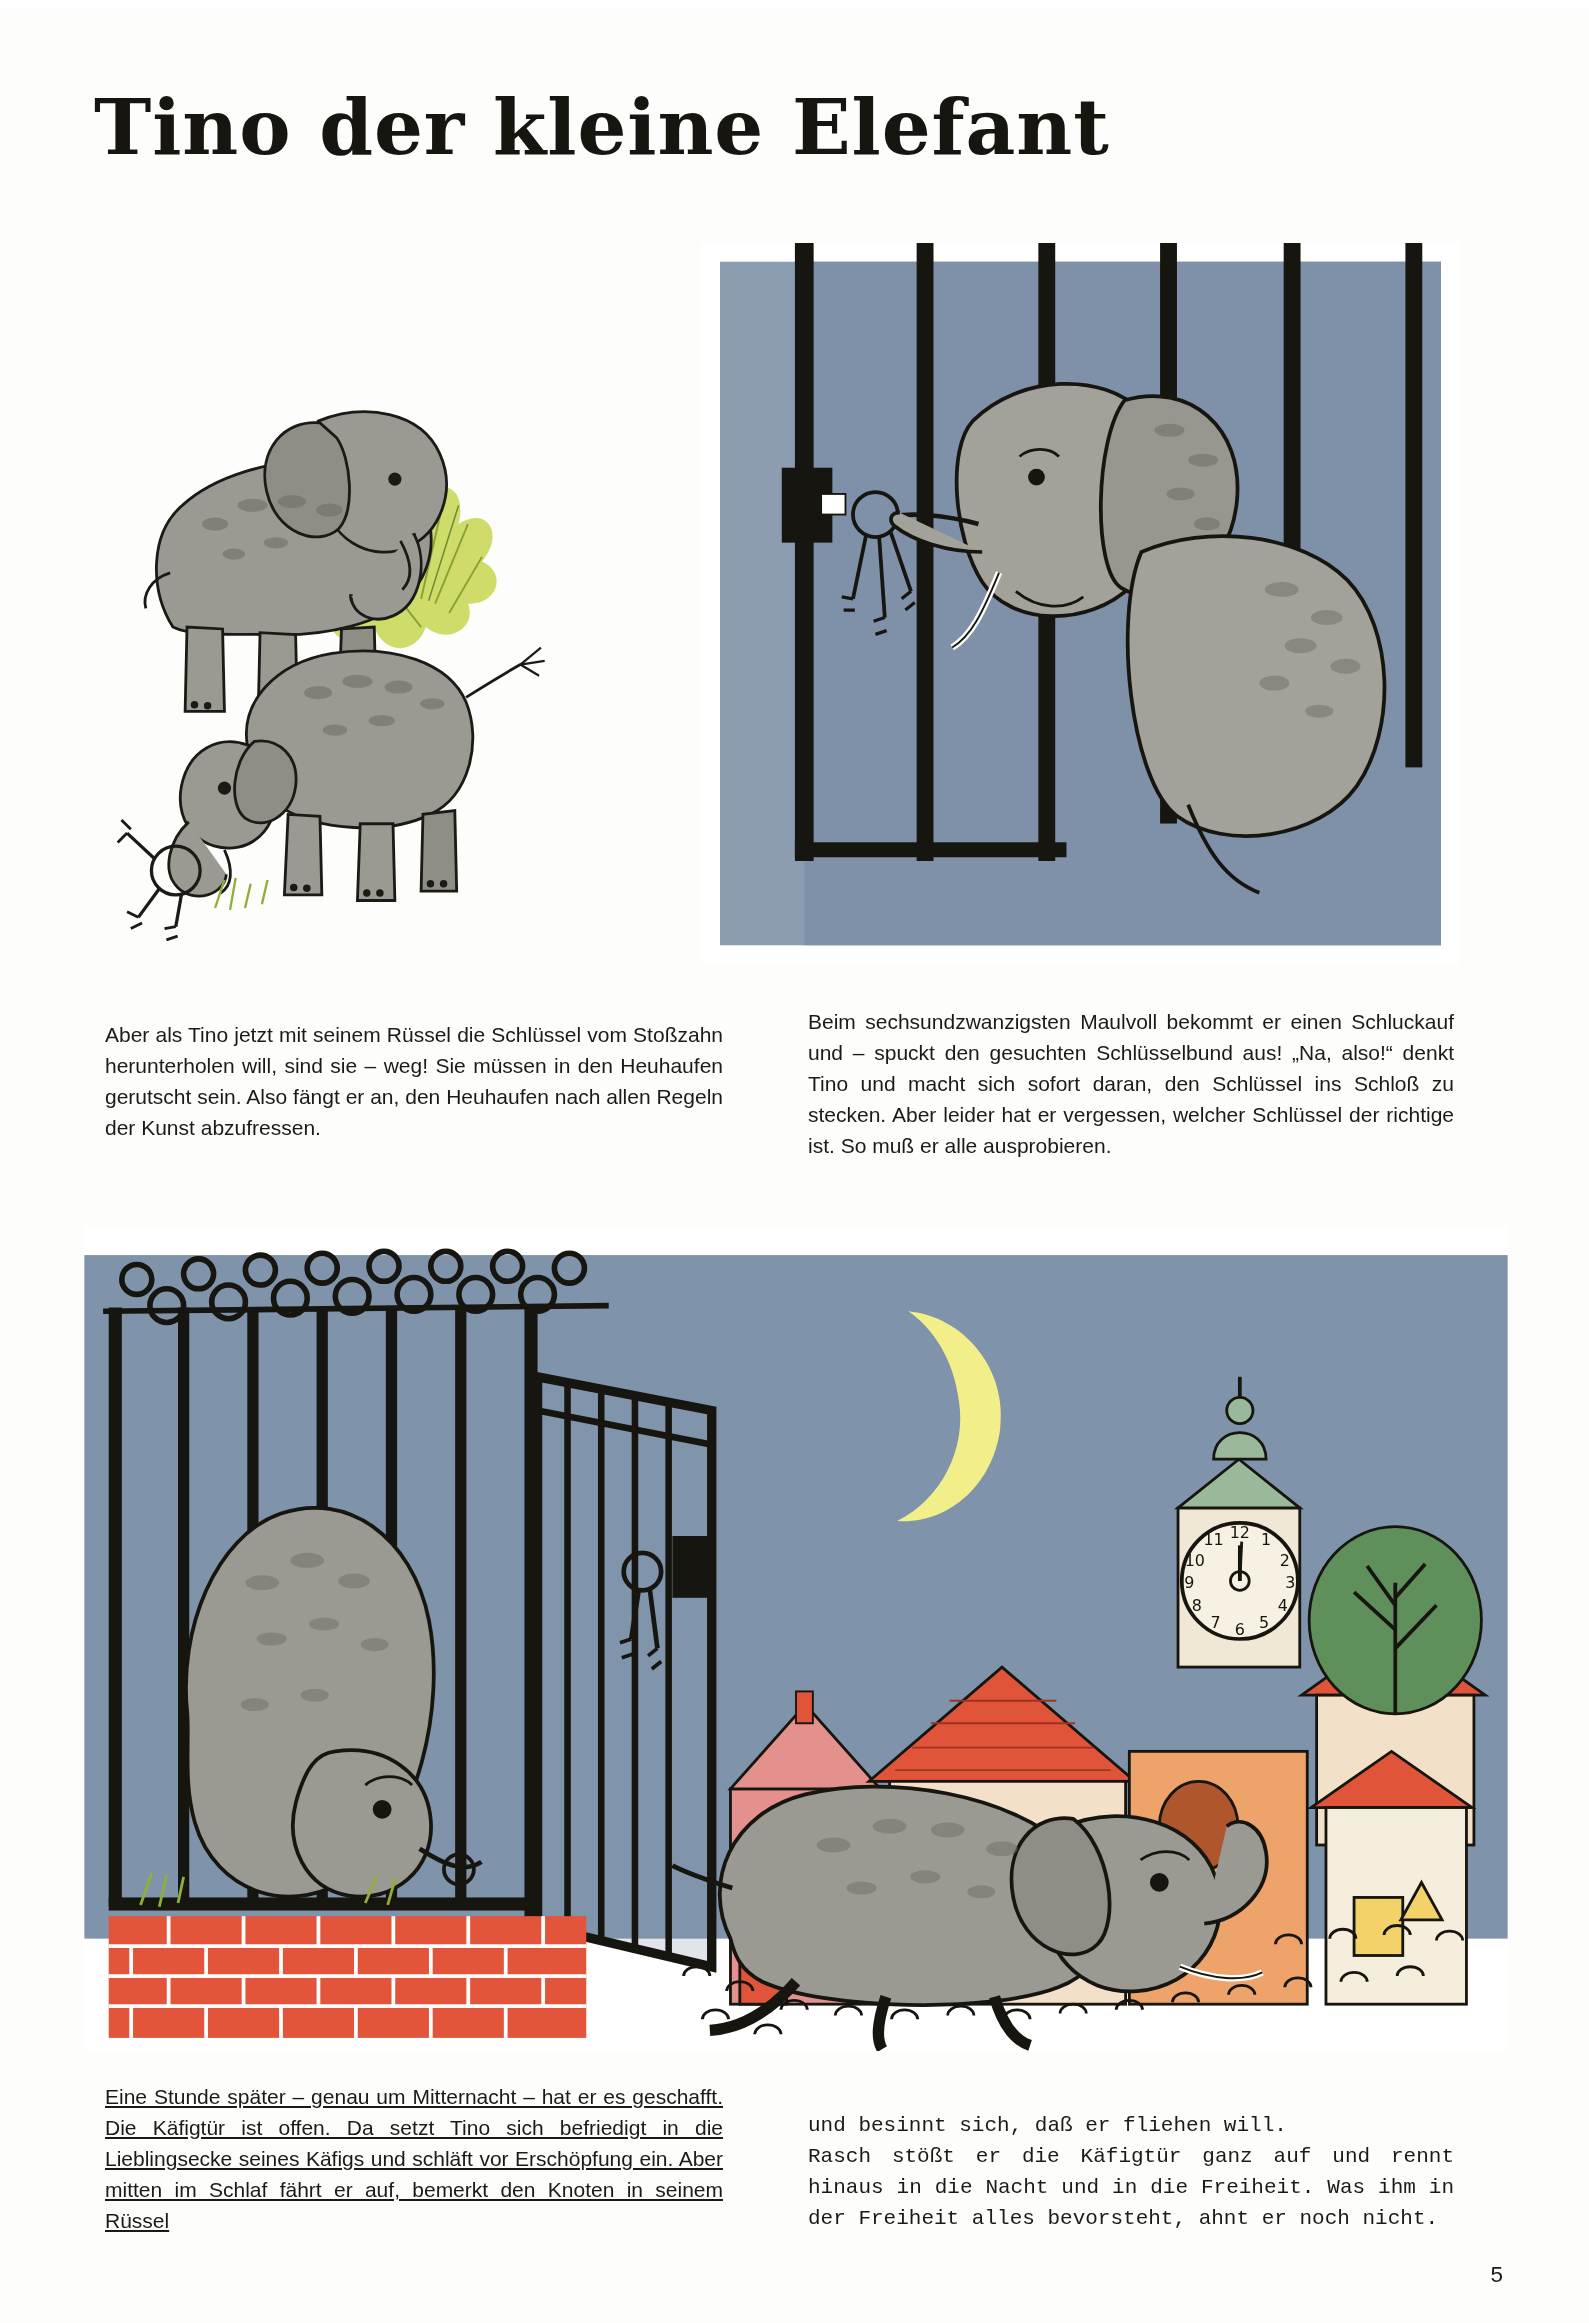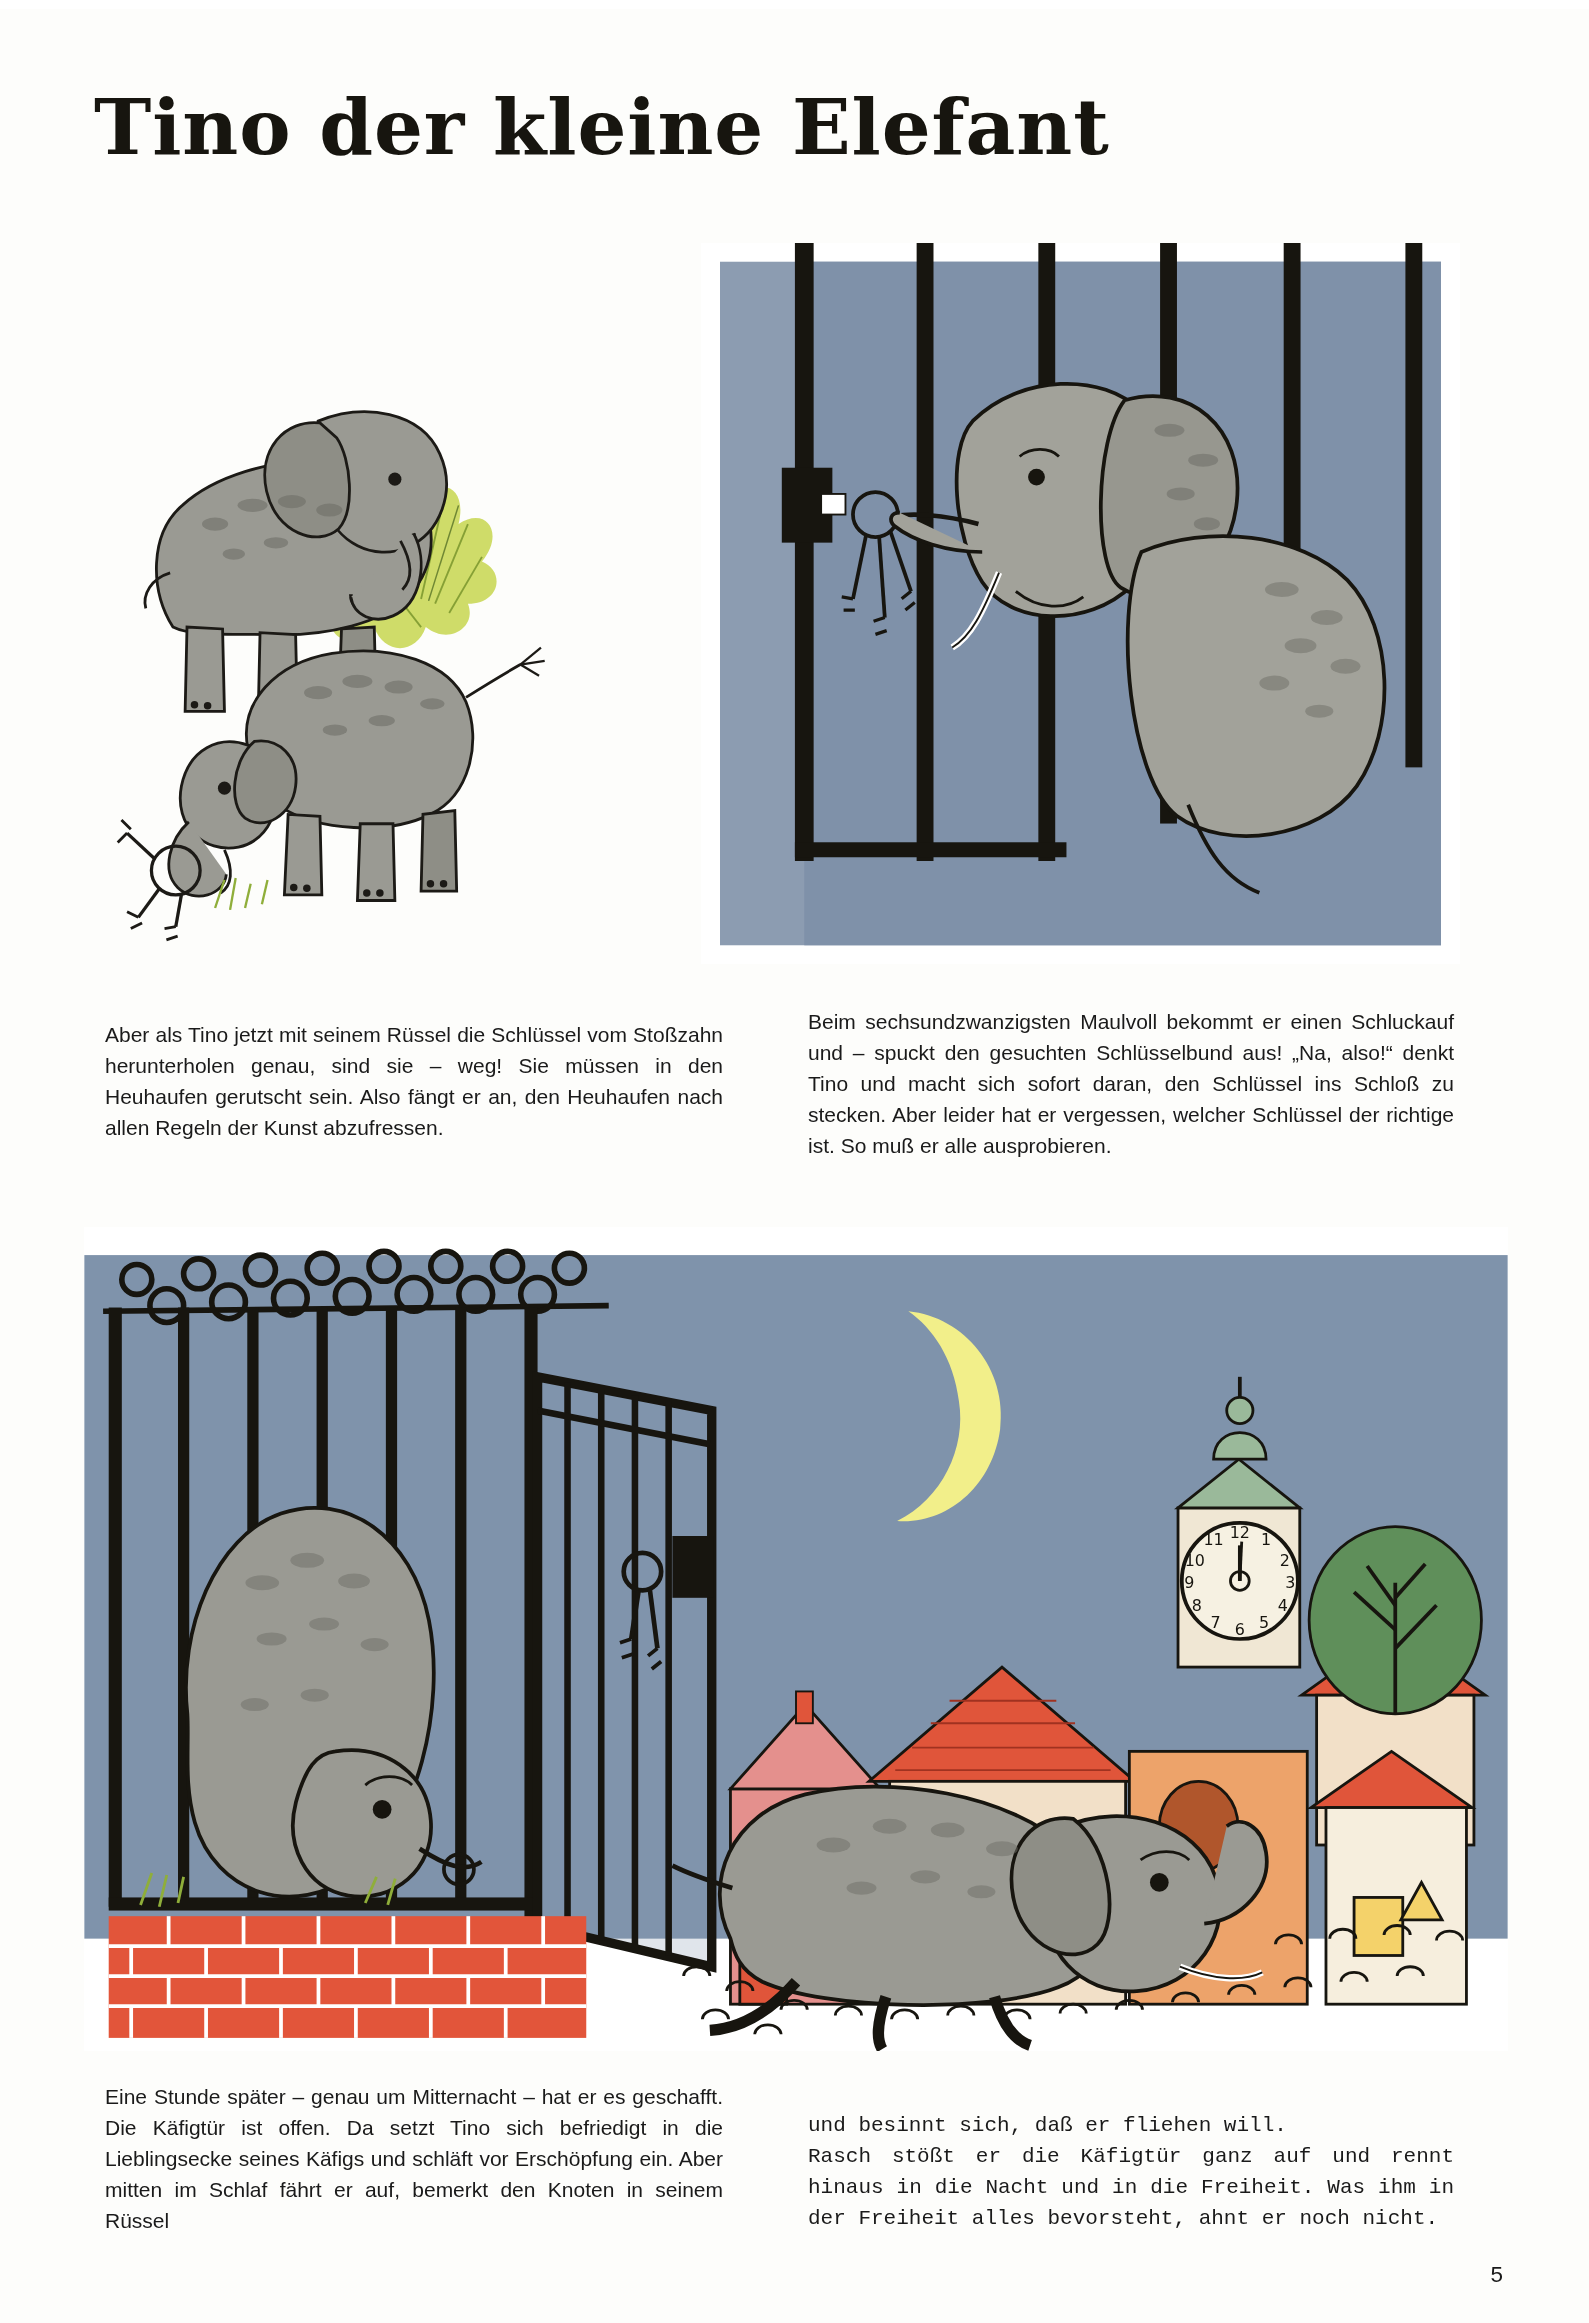--- a/index.html
+++ b/index.html
@@ -305,7 +305,7 @@
     </svg>
   </div>
 
-  <div class="textcol" id="text-col-1">Aber als Tino jetzt mit seinem Rüssel die Schlüssel vom Stoßzahn herunterholen genau, sind sie – weg! Sie müssen in den Heuhaufen gerutscht sein. Also fängt er an, den Heuhaufen nach allen Regeln der Kunst abzufressen.</div>
+  <div class="textcol" id="text-col-1">Aber als Tino jetzt mit seinem Rüssel die Schlüssel vom Stoßzahn herunterholen will, sind sie – weg! Sie müssen in den Heuhaufen gerutscht sein. Also fängt er an, den Heuhaufen nach allen Regeln der Kunst abzufressen.</div>
   <div class="textcol" id="text-col-2">Beim sechsundzwanzigsten Maulvoll bekommt er einen Schluckauf und – spuckt den gesuchten Schlüsselbund aus! „Na, also!“ denkt Tino und macht sich sofort daran, den Schlüssel ins Schloß zu stecken. Aber leider hat er vergessen, welcher Schlüssel der richtige ist. So muß er alle ausprobieren.</div>
 
   <div class="panel" id="panel-bottom">

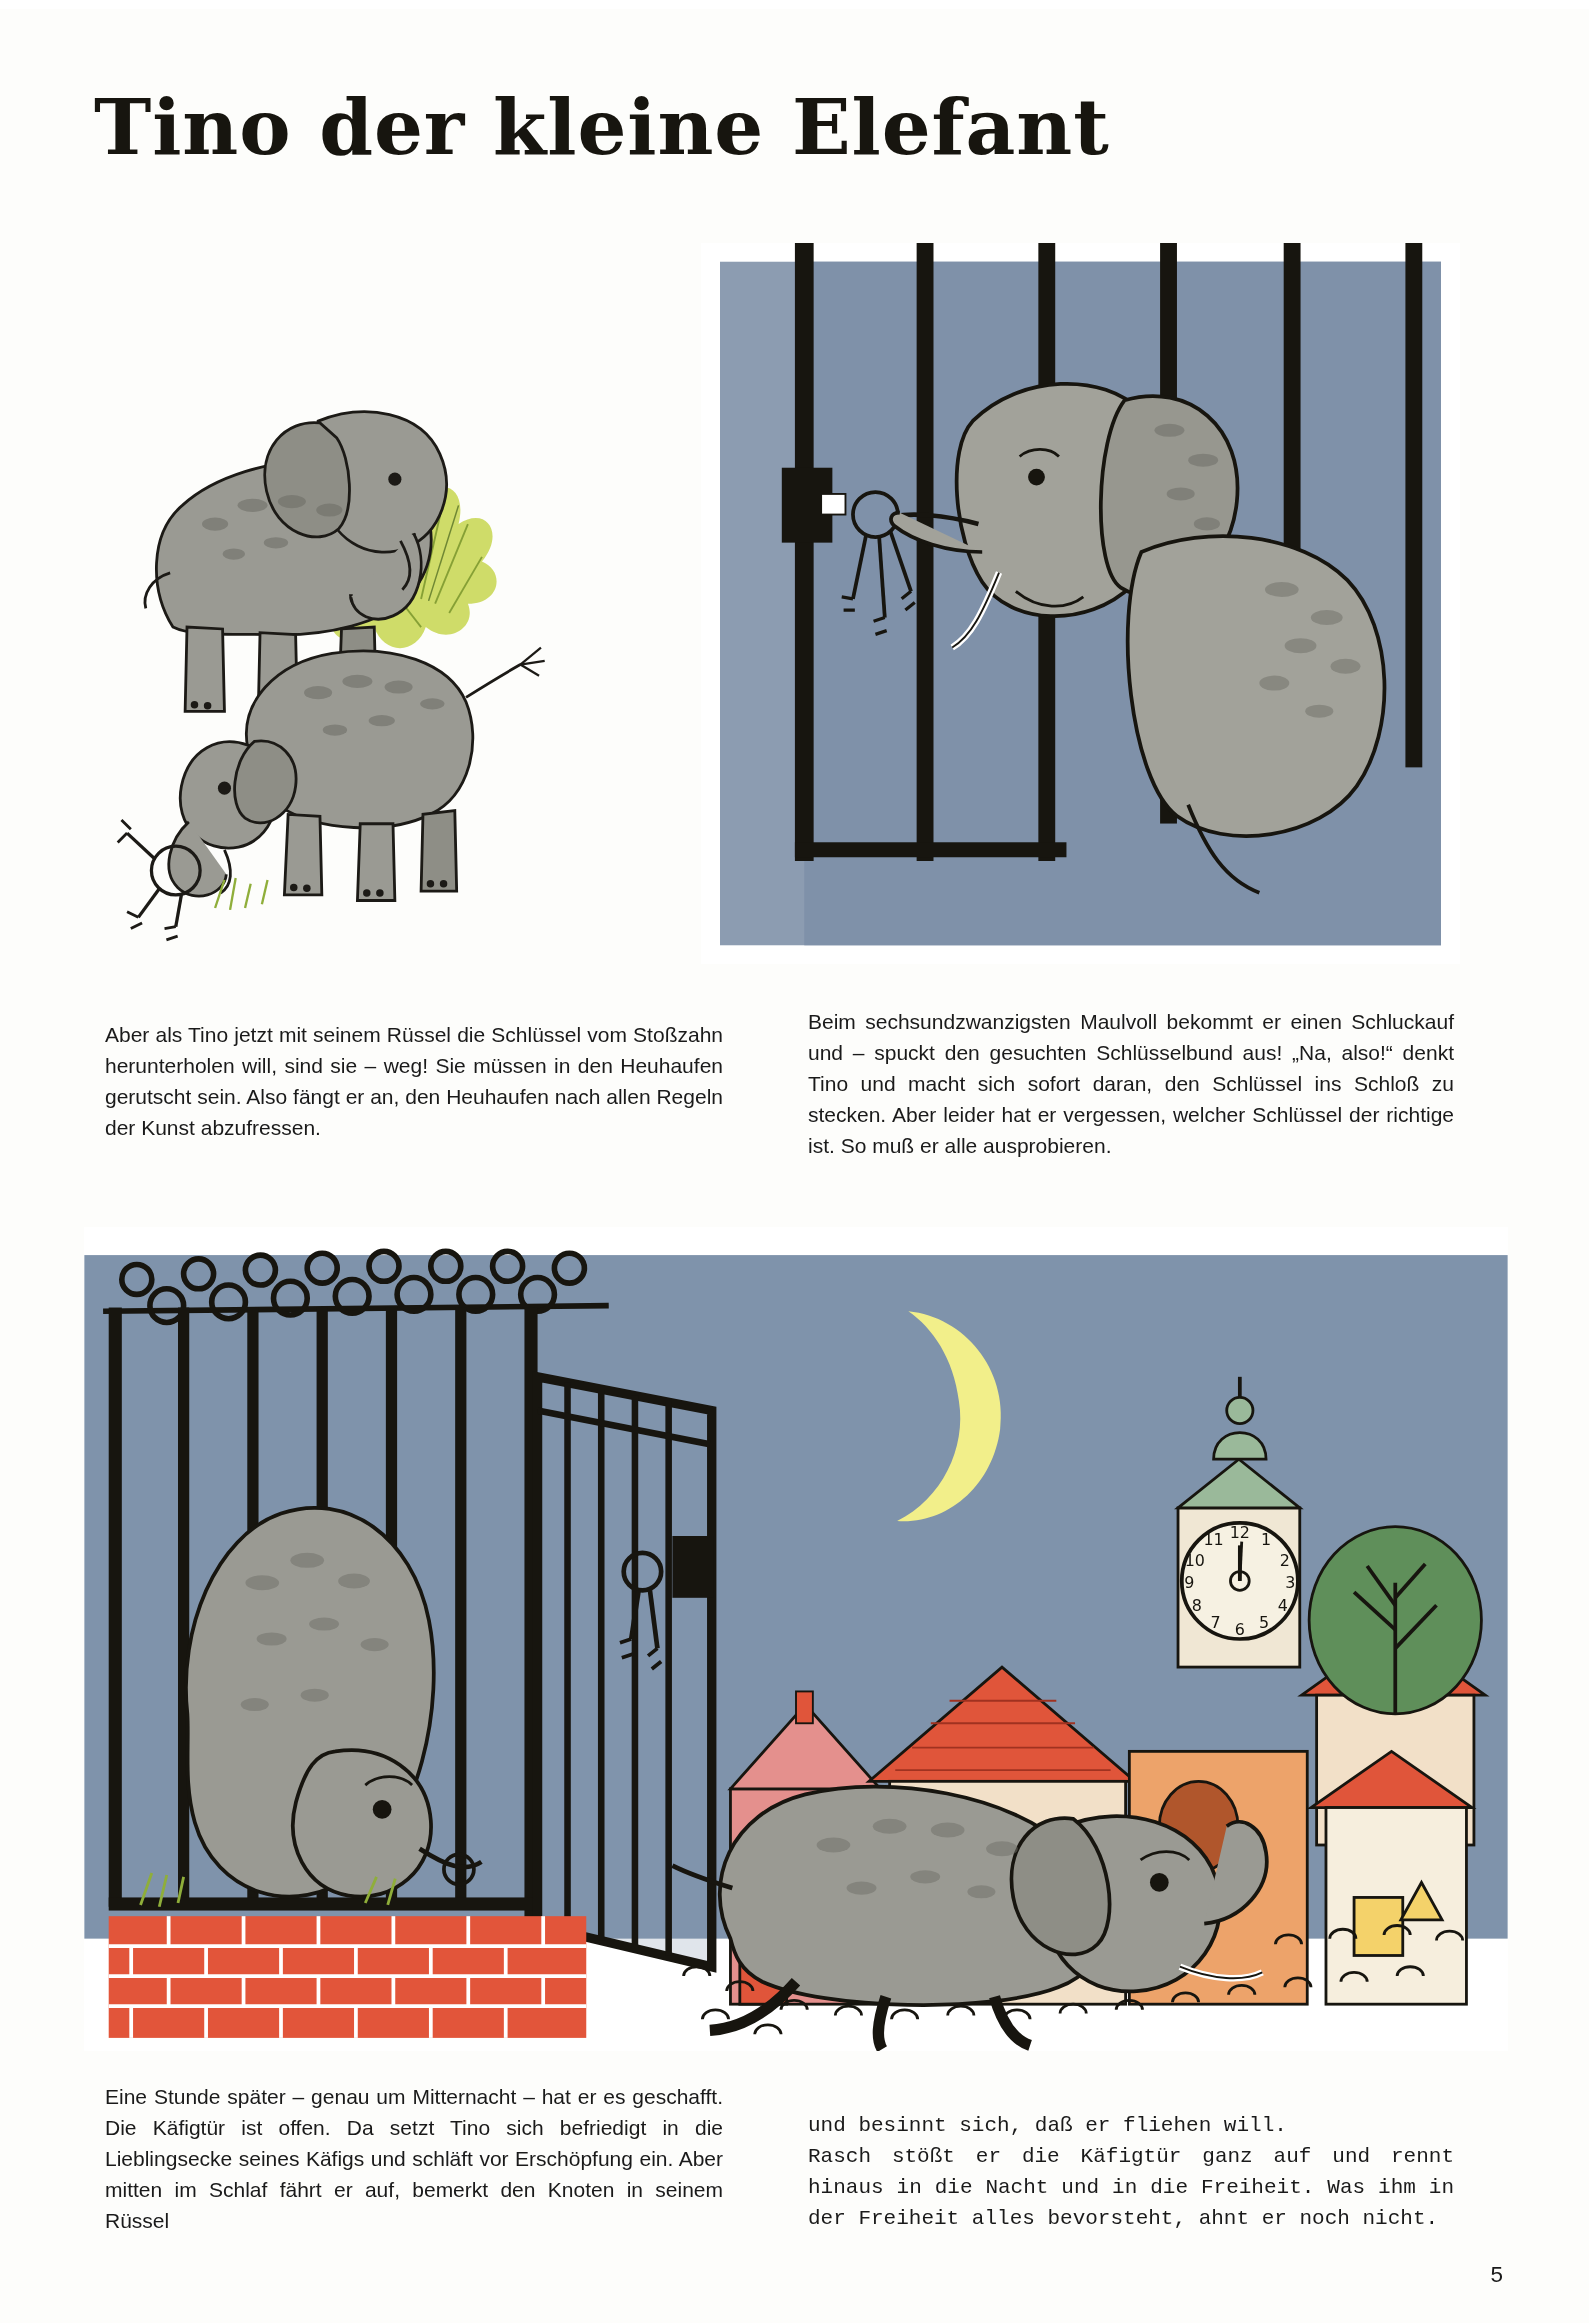--- a/index.html
+++ b/index.html
@@ -82,7 +82,7 @@
   }
   #text-col-1 { left: 105px;  top: 1010px; width: 618px; }
   #text-col-2 { left: 808px;  top: 997px; width: 646px; }
-  #text-col-3 { left: 105px;  top: 2072px; width: 618px; }
+  #text-col-3 { left: 105px;  top: 2072px; width: 618px; text-decoration: underline; }
   #text-col-4 { left: 808px;  top: 2101px; width: 646px; font-family: Liberation Mono, monospace; }
 
   .page-number {

